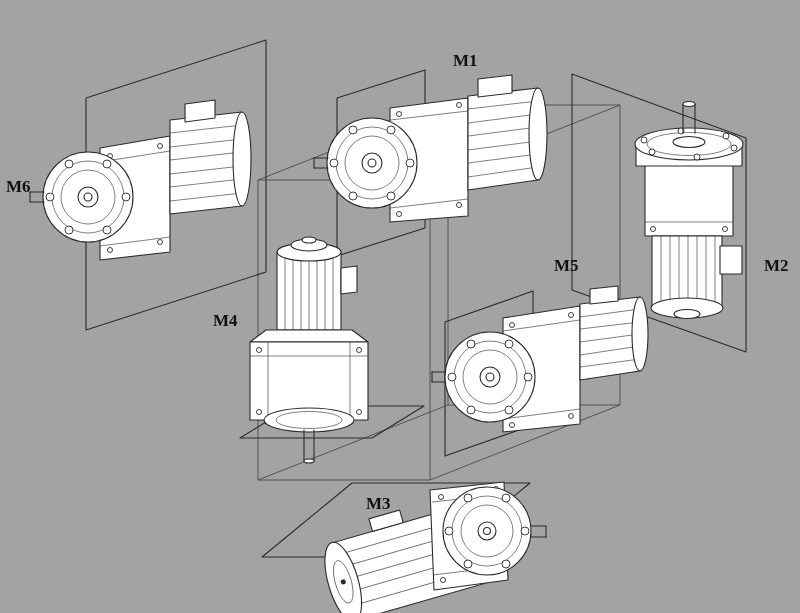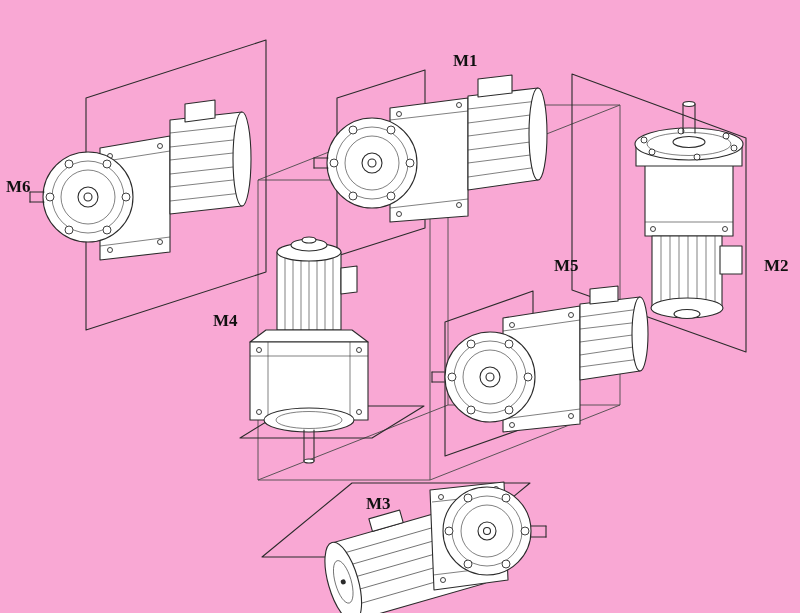--- a/index.html
+++ b/index.html
@@ -3,7 +3,7 @@
 <meta charset="utf-8">
 <style>
   html,body{margin:0;padding:0;background:#fff;}
-  .canvas{position:relative;width:800px;height:613px;background:#f9a8d4;overflow:hidden;
+  .canvas{position:relative;width:800px;height:613px;background:#a3a3a3;overflow:hidden;
           font-family:"Liberation Sans",sans-serif;}
   svg{display:block;}
   .ln{fill:none;stroke:#2b2b2b;stroke-width:1.1;stroke-linejoin:round;stroke-linecap:round;}

